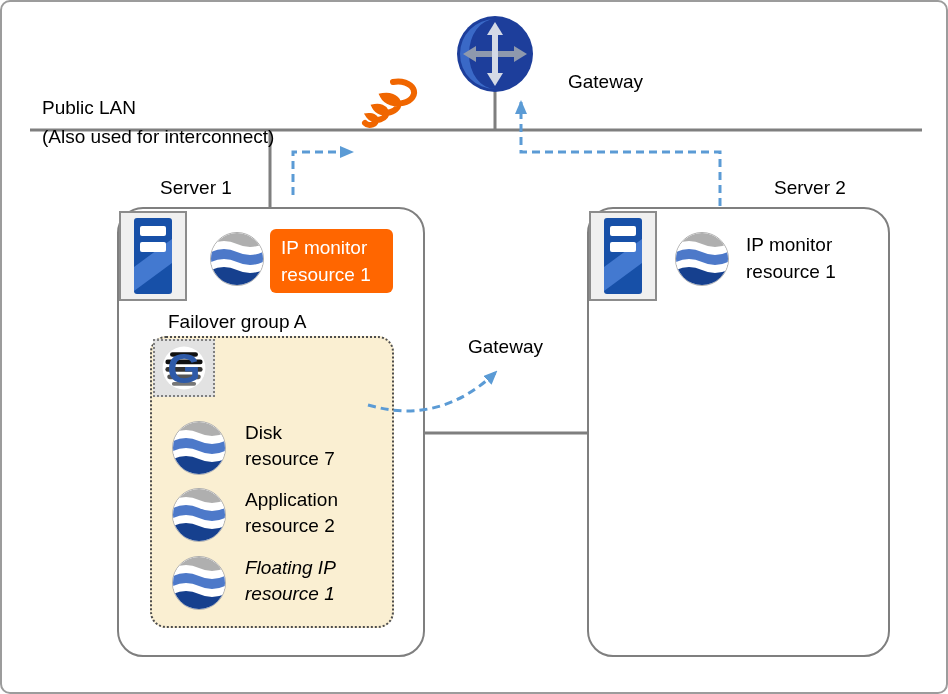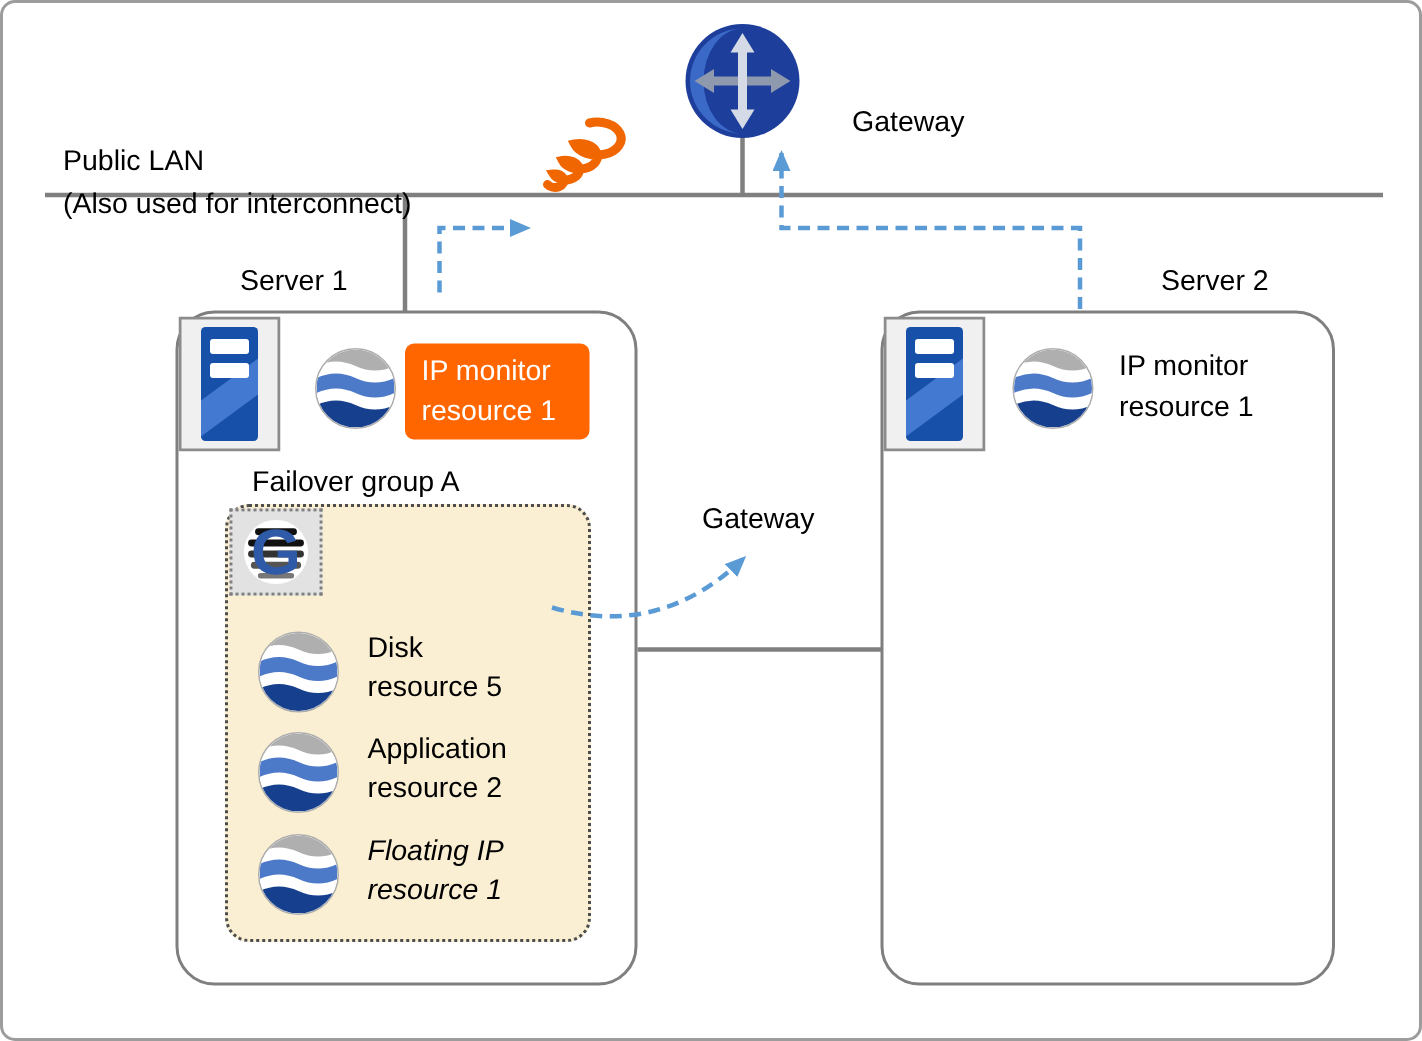--- a/index.html
+++ b/index.html
@@ -129,7 +129,7 @@
     </svg>
   </div>
   <div class="abs label" style="left:243px; top:418px; line-height:26px;">Disk
-resource 5</div>
+resource 7</div>
 
   <div class="sphere" style="left:170px; top:486px; width:54px; height:54px;">
     <svg viewBox="0 0 52 52">

